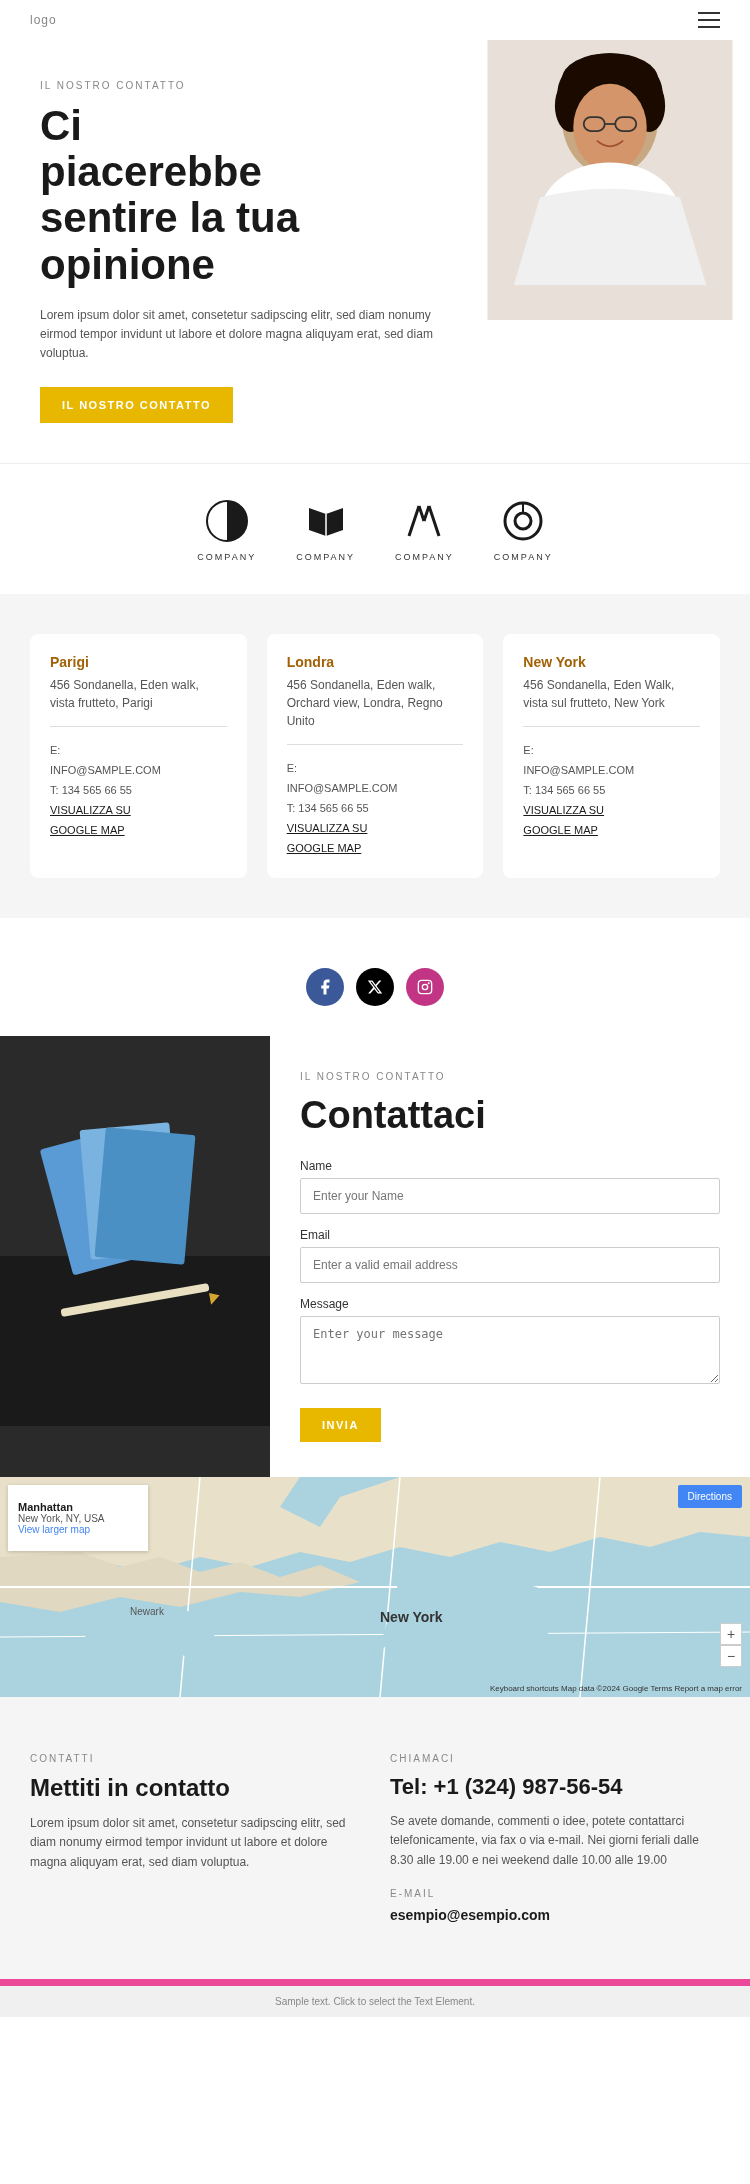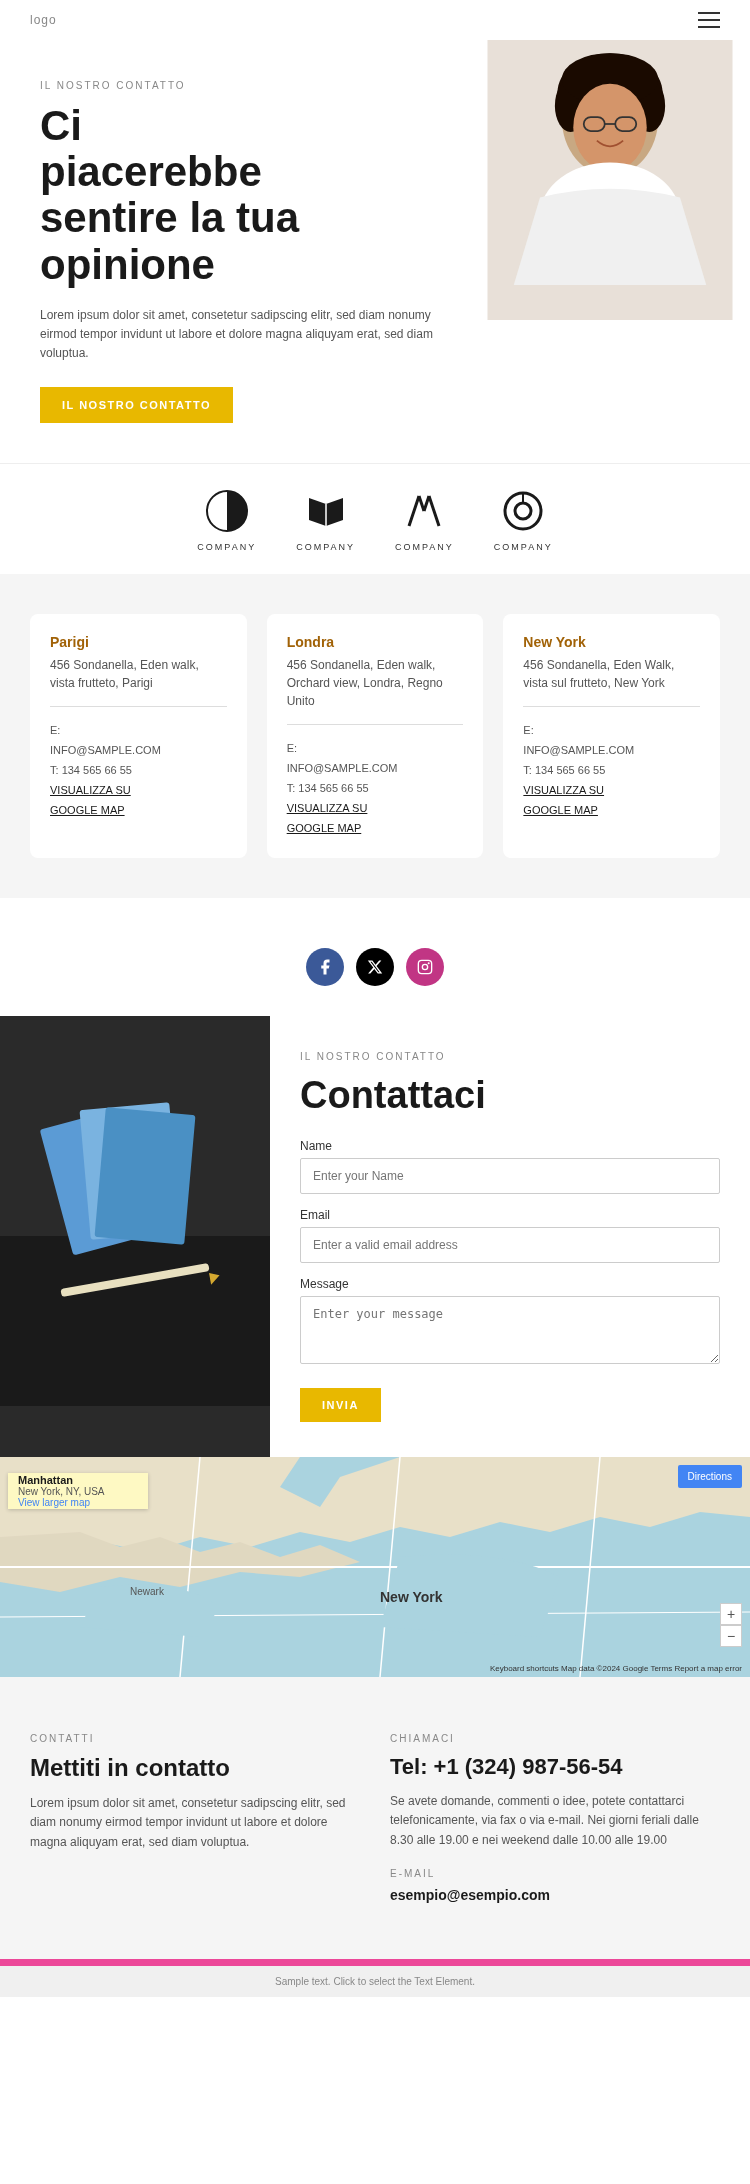--- a/index.html
+++ b/index.html
@@ -47,7 +47,7 @@
     
     .logos-section {
       display: flex; justify-content: center; align-items: center;
-      gap: 40px; padding: 22px 30px; background: #fff; border-top: 1px solid #eee;
+      gap: 40px; padding: 32px 30px; background: #fff; border-top: 1px solid #eee;
     }
     .company-logo {
       display: flex; flex-direction: column; align-items: center; gap: 6px;

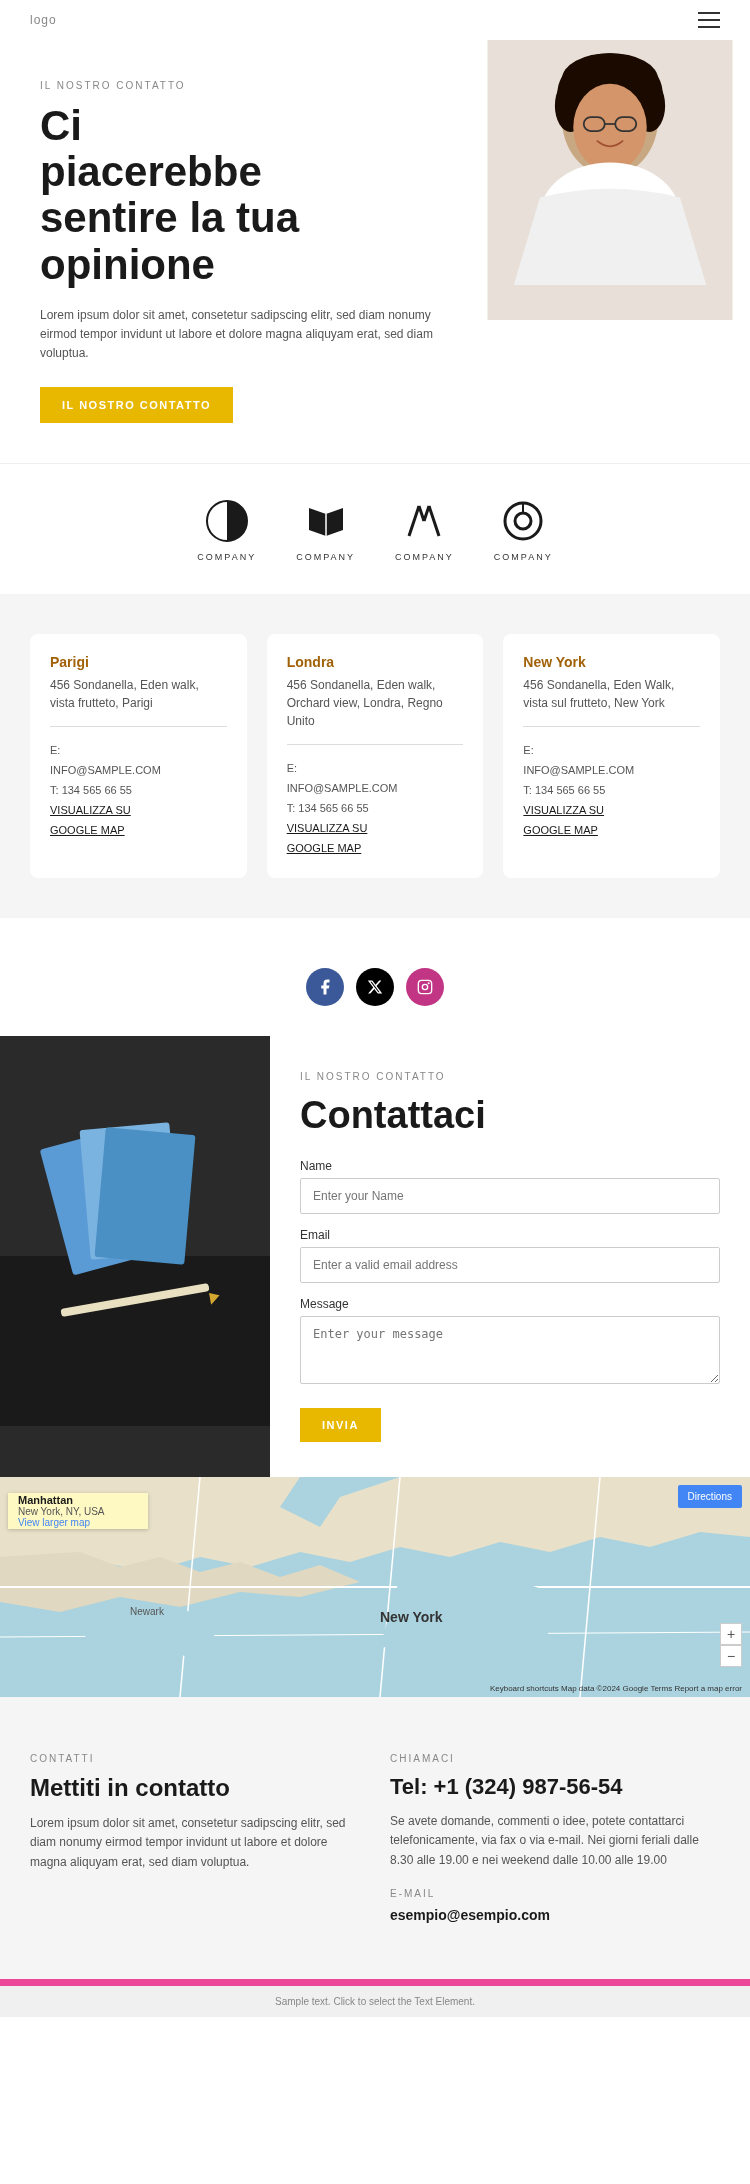--- a/index.html
+++ b/index.html
@@ -118,8 +118,8 @@
       width: 100%; height: 220px; background: #d4e6f1; position: relative; overflow: hidden;
     }
     .map-overlay {
-      position: absolute; top: 16px; left: 8px;
-      background: #fef9c3; padding: 1px 10px; font-size: 10px; z-index: 10;
+      position: absolute; top: 8px; left: 8px;
+      background: #ffffff; padding: 16px 10px; font-size: 10px; z-index: 10;
       box-shadow: 0 1px 4px rgba(0,0,0,.2); min-width: 140px;
     }
     .map-overlay .map-title { font-weight: 700; font-size: 11px; color: #1a1a1a; }

